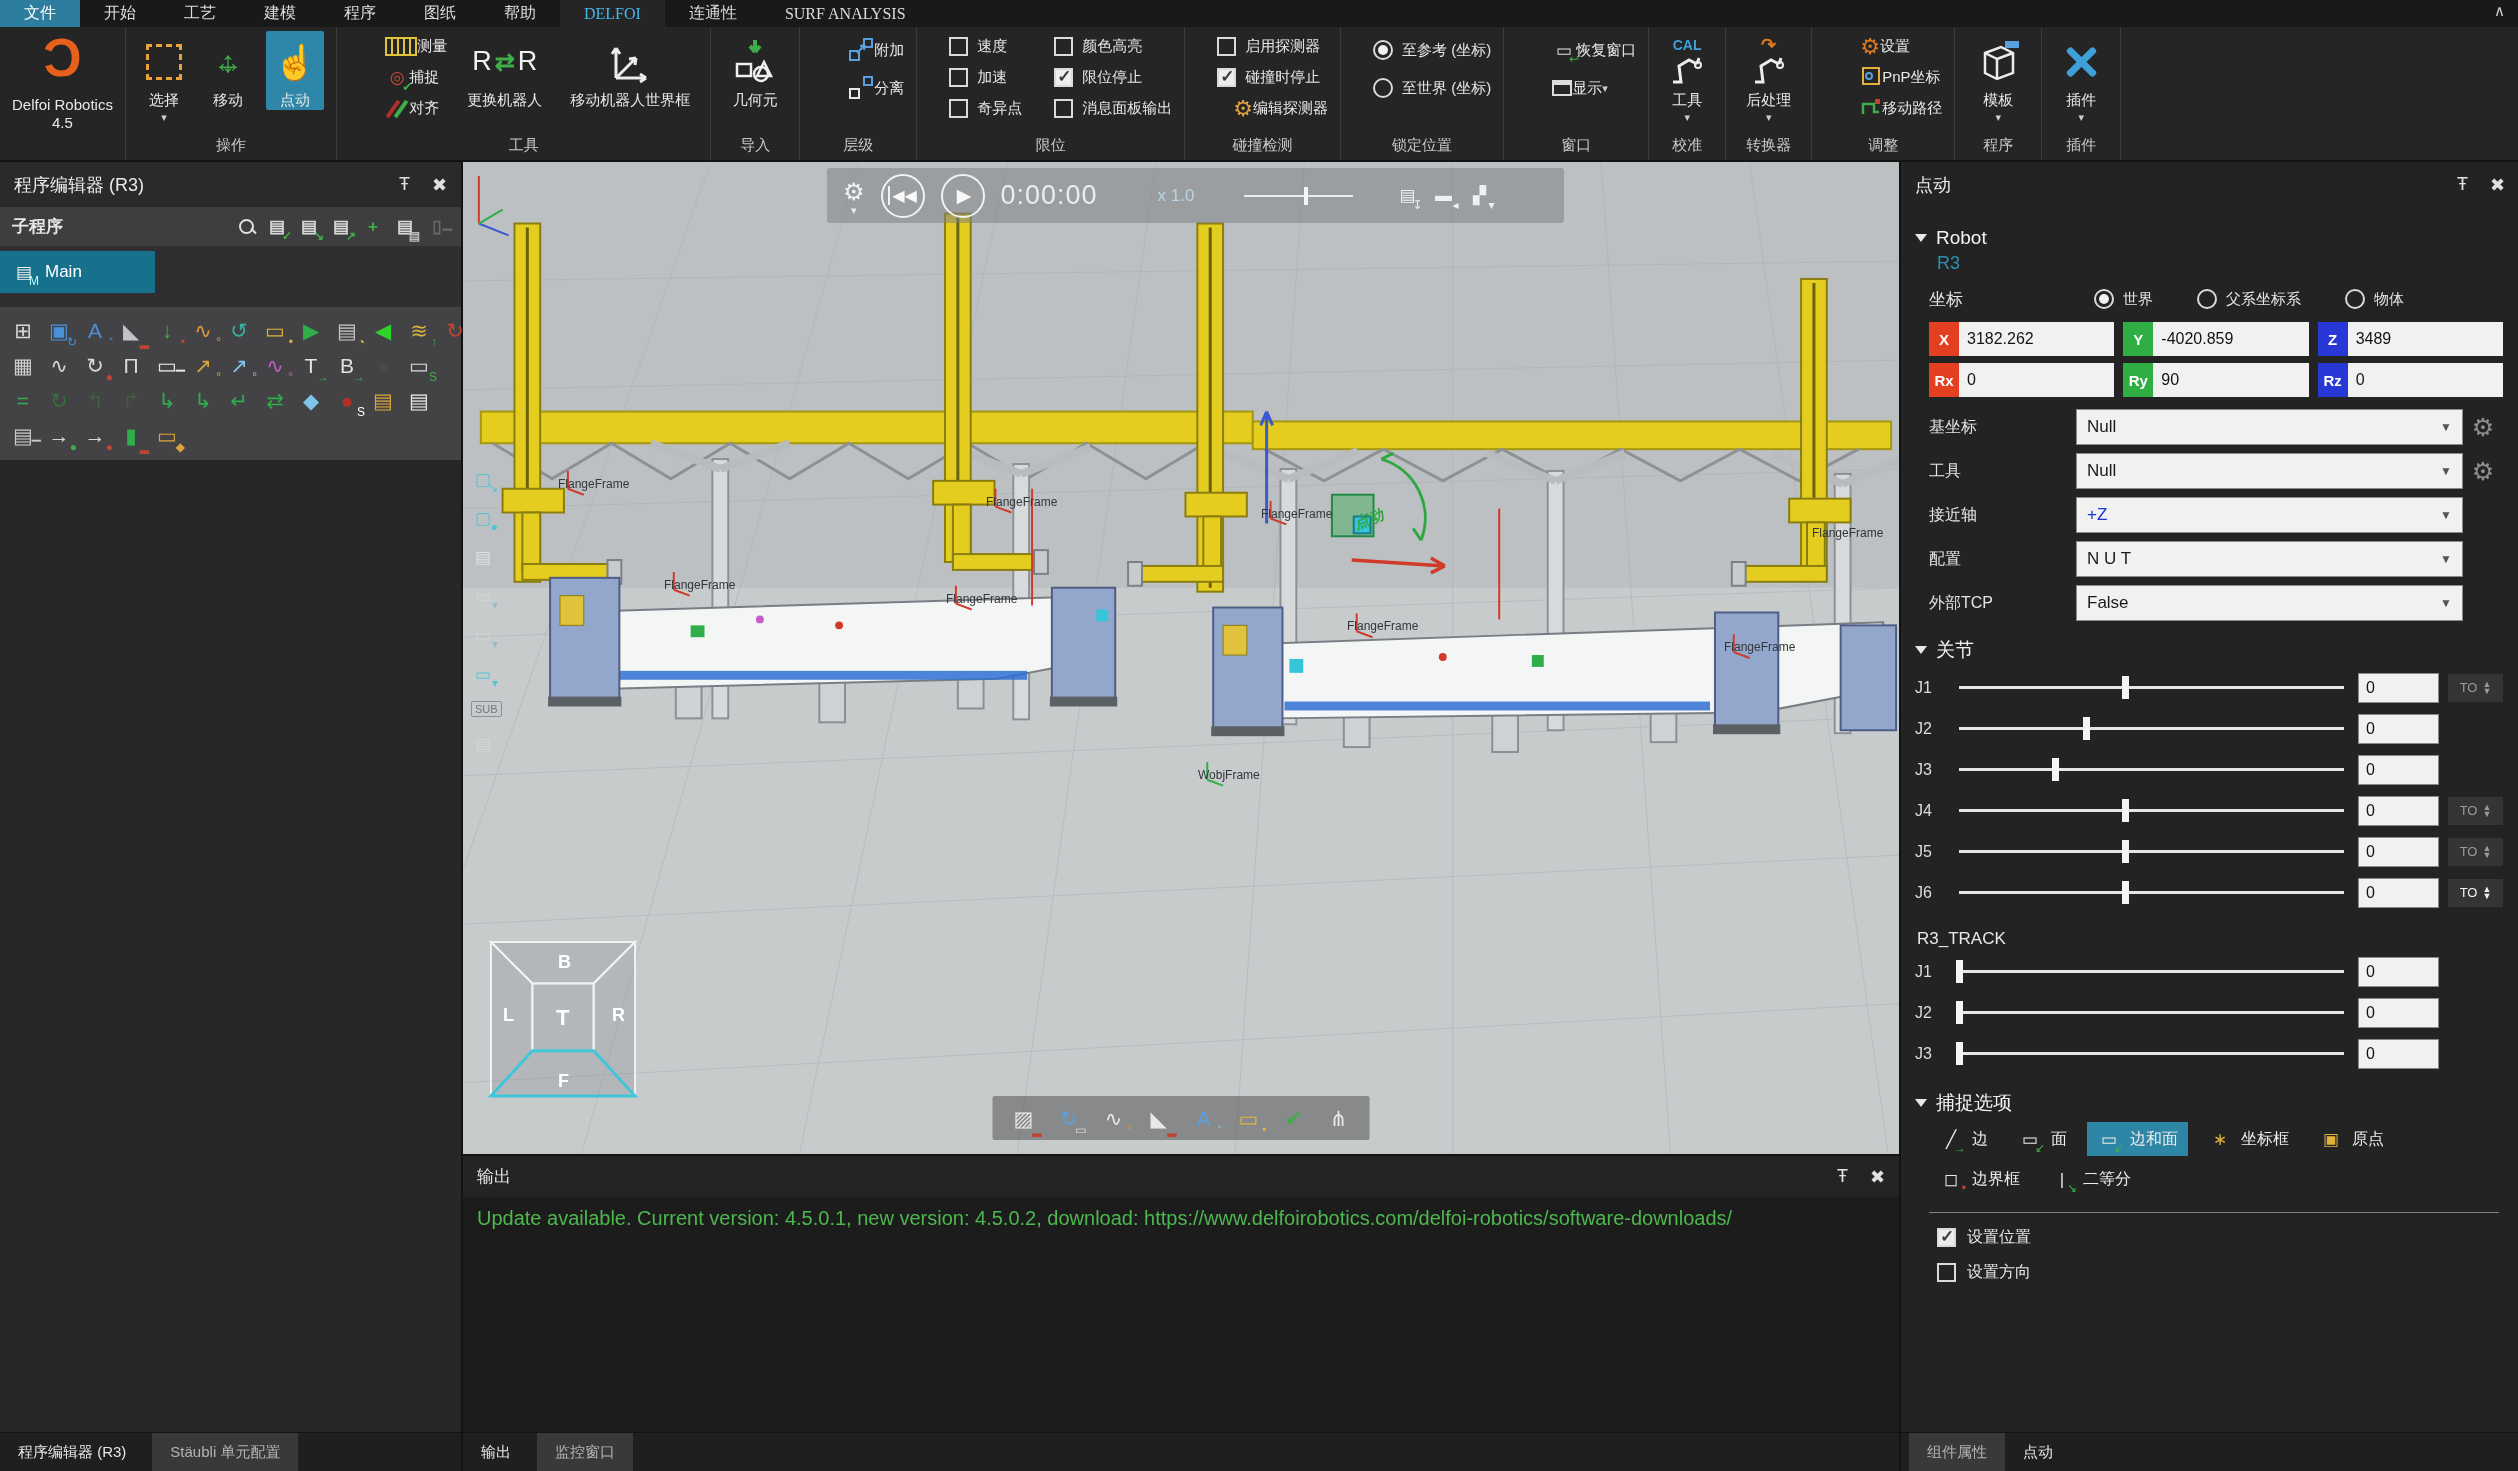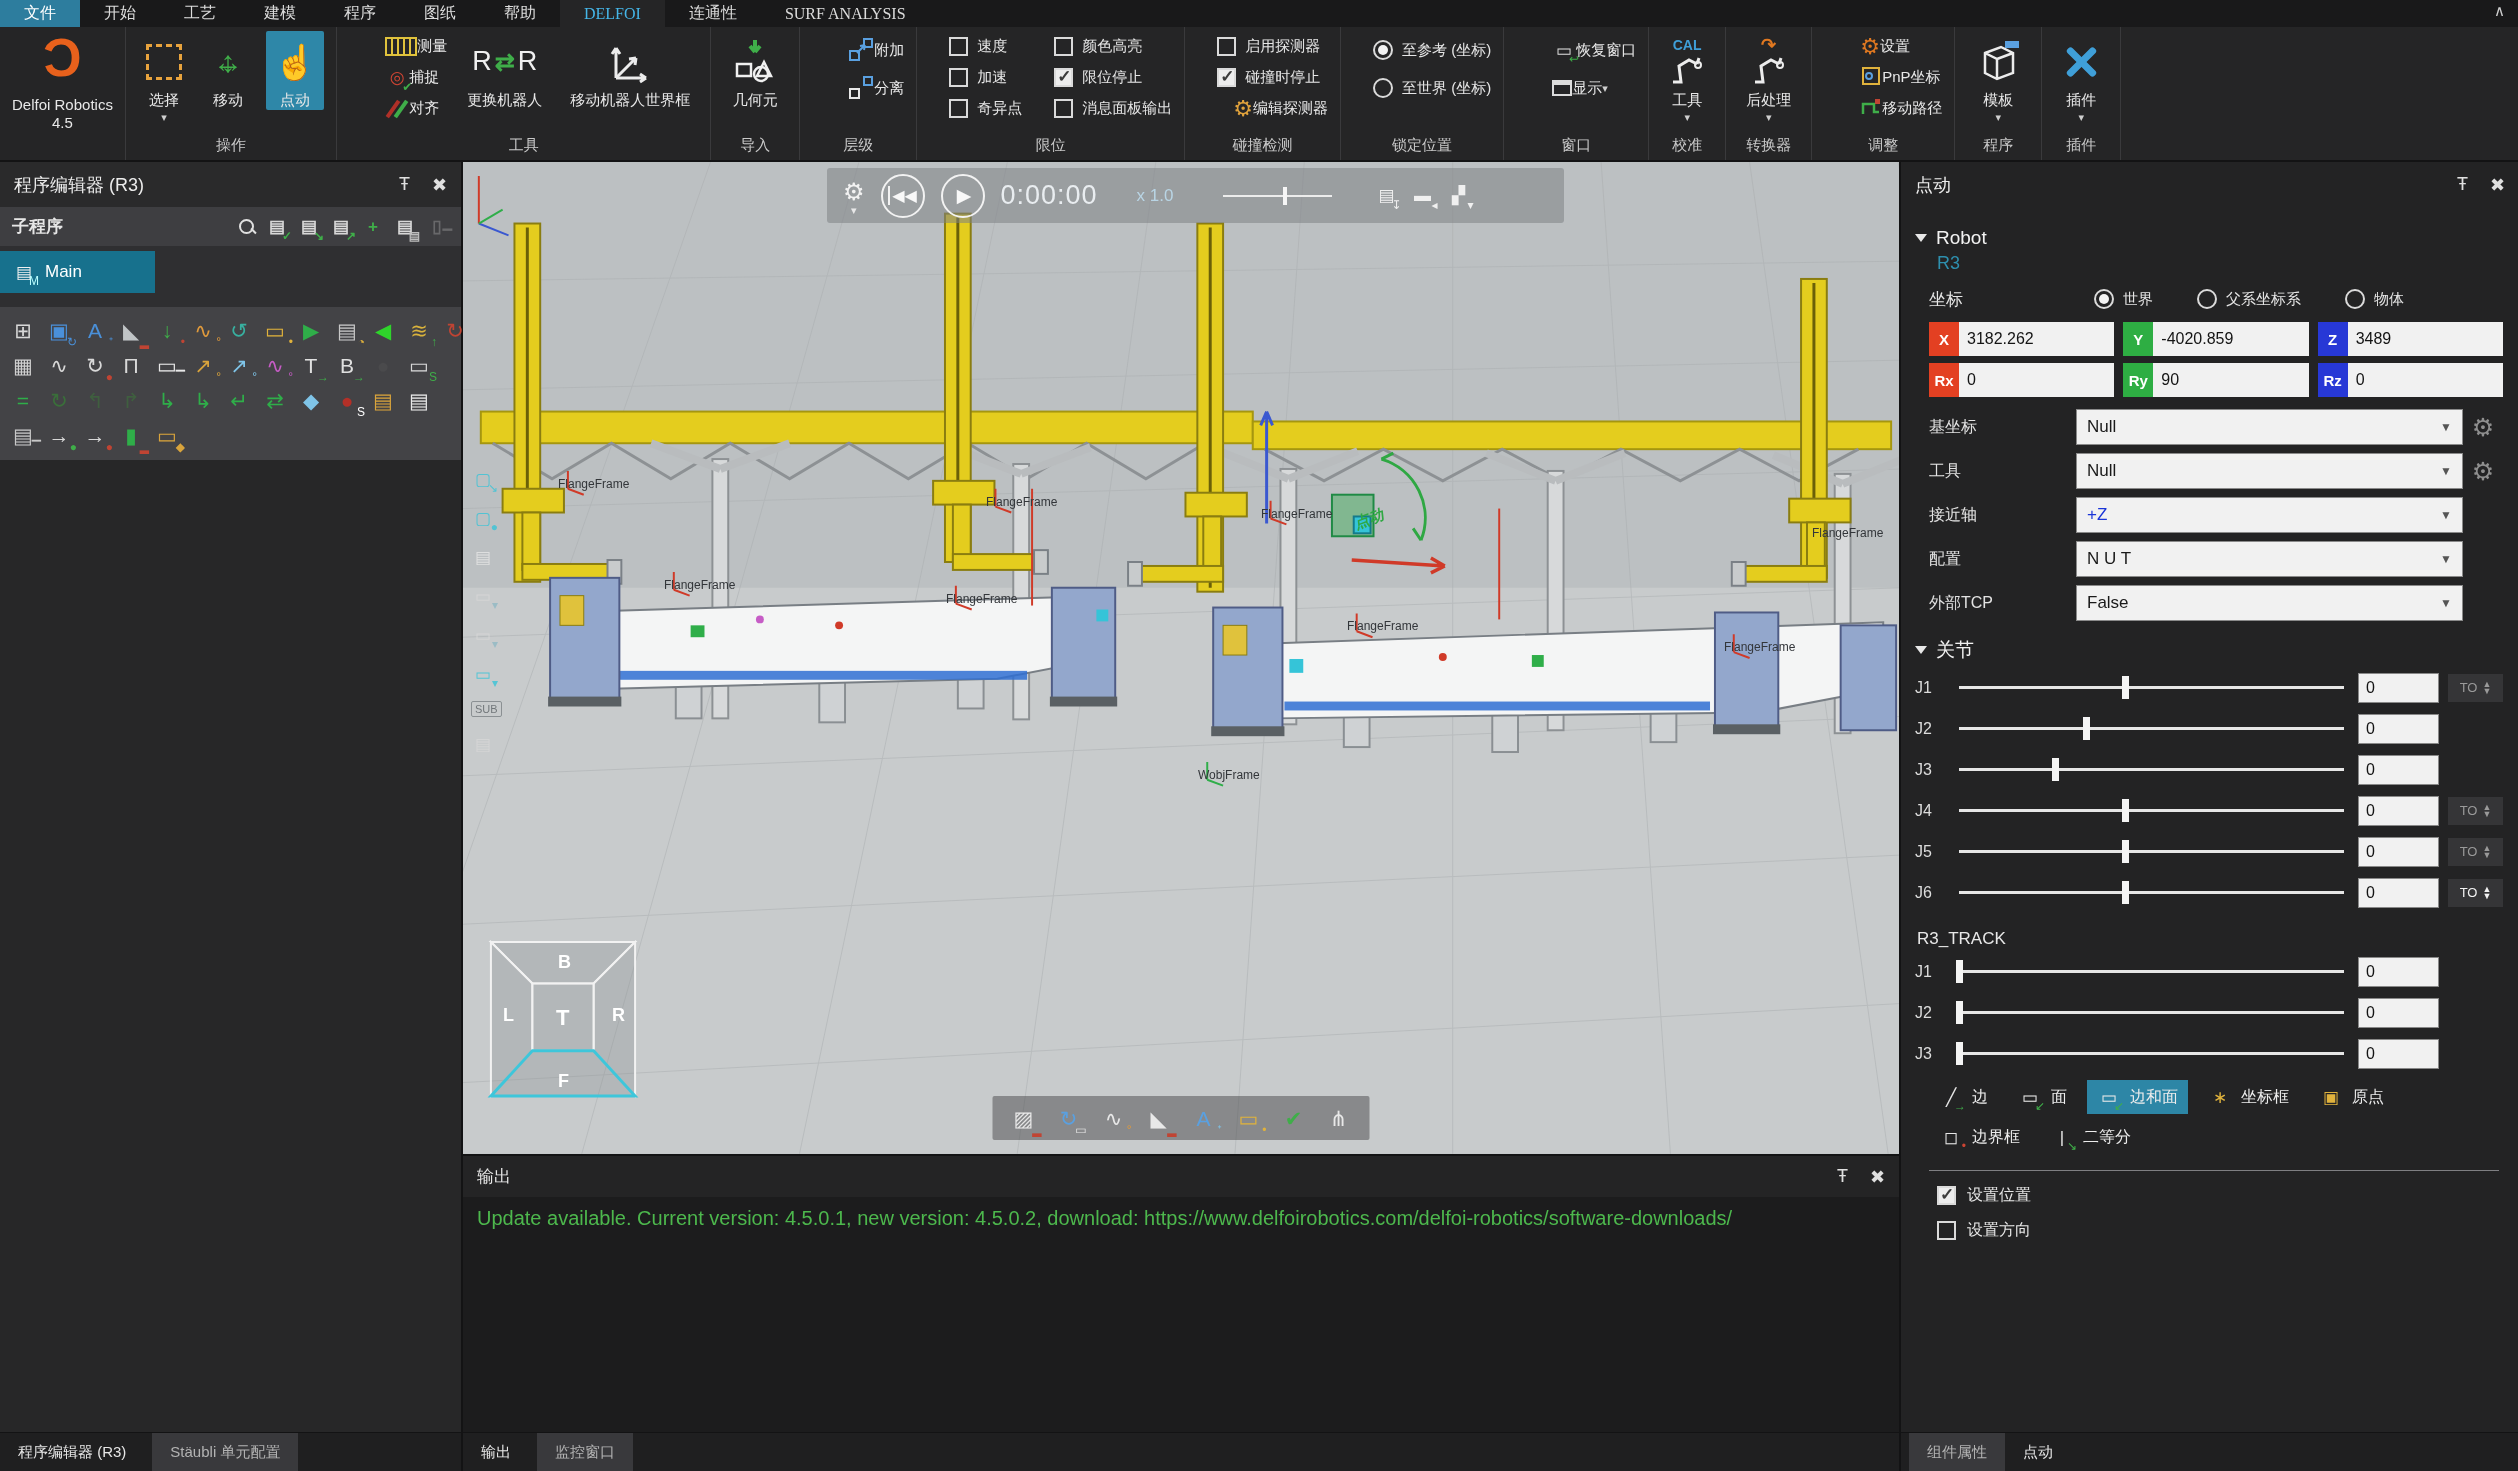--- a/index.html
+++ b/index.html
@@ -85,7 +85,7 @@
            border-radius:3px;display:flex;align-items:center;gap:16px;padding:0 16px;color:#eef2f4;}
   .pb-circle{width:40px;height:40px;border:2px solid #f2f2f2;border-radius:50%;display:flex;align-items:center;justify-content:center;font-size:16px;color:#f8f8f8;flex:none;}
   #pb-time{font-size:27px;color:#e9edf0;letter-spacing:1px;}
-  #pb-speed{font-size:17px;color:#b9d5e5;margin-left:23px;}
+  #pb-speed{font-size:17px;color:#b9d5e5;margin-left:44px;}
   #pb-slider{position:relative;width:109px;height:2px;background:#ececec;margin-left:34px;}
   #pb-slider .sthumb{position:absolute;left:55%;top:-8px;width:4px;height:18px;background:#f6f6f6;}
   .pb-icons{margin-left:26px;display:flex;gap:12px;align-items:center;}

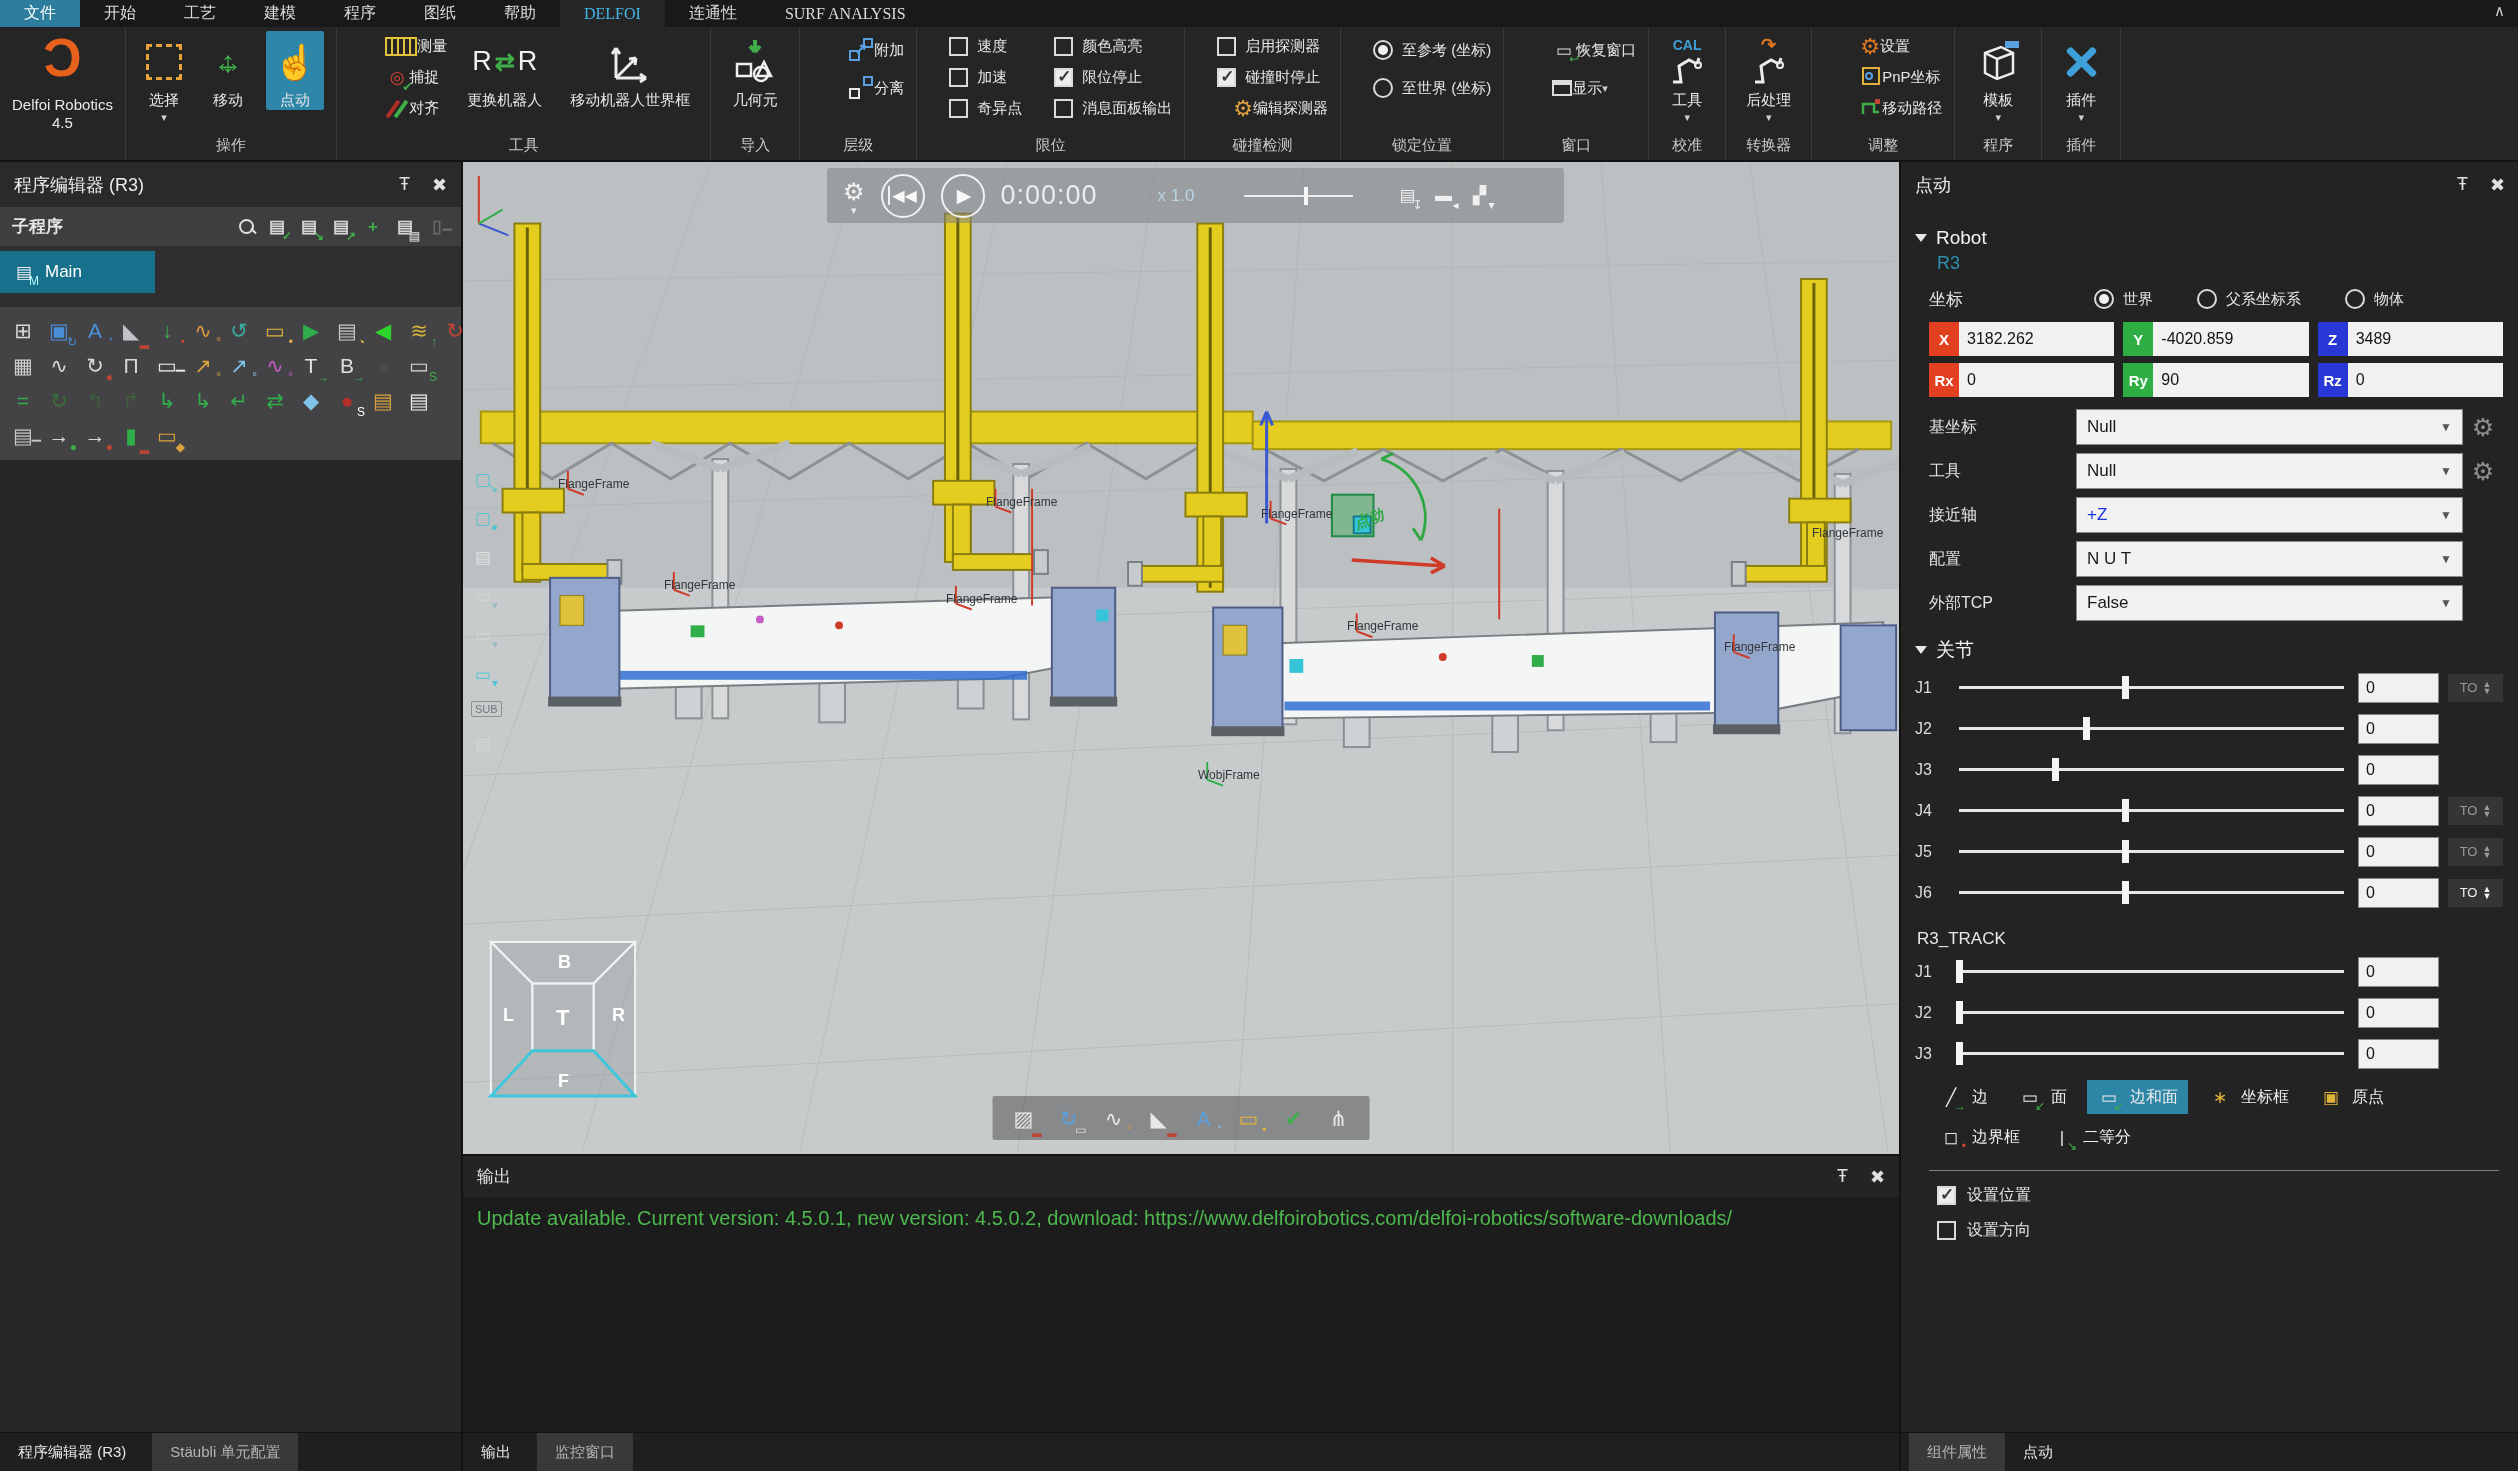--- a/index.html
+++ b/index.html
@@ -1211,6 +1211,10 @@
             </div>
           </div>
 
+        <div class="sect">
+          <span class="tri"></span>
+          <span>捕捉选项</span>
+        </div>
         <div class="snap-row">
 
         <span class="snapbtn">

